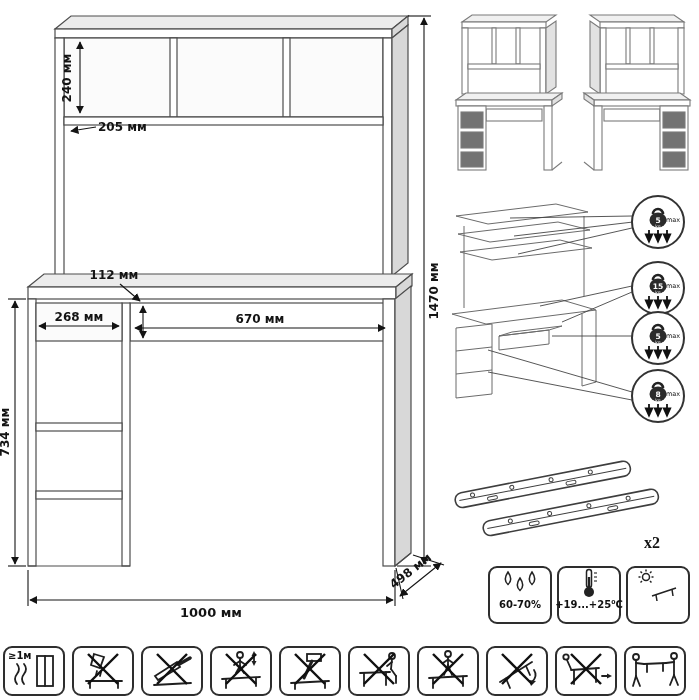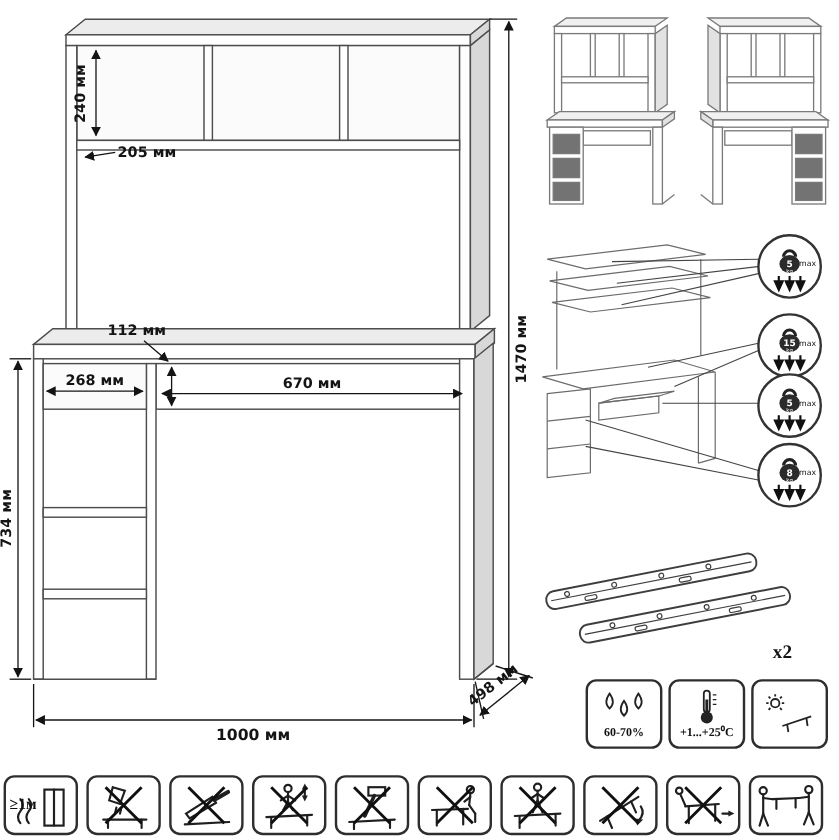--- a/index.html
+++ b/index.html
@@ -15,9 +15,8 @@
   .env-row{left:488px;top:566px;display:flex;gap:5px;}
   .tile{
     border:2px solid #2e2e2e;border-radius:9px;background:#fff;
-    display:flex;flex-direction:column;align-items:center;justify-content:center;
+    display:flex;flex-direction:column;align-items:center;
     box-sizing:border-box;
-    font-family:Liberation Serif, serif;
   }
   .env-tile{width:64px;height:58px;}
   .env-label{font-size:10px;font-weight:bold;color:#111;line-height:1;margin-top:2px;white-space:nowrap;}

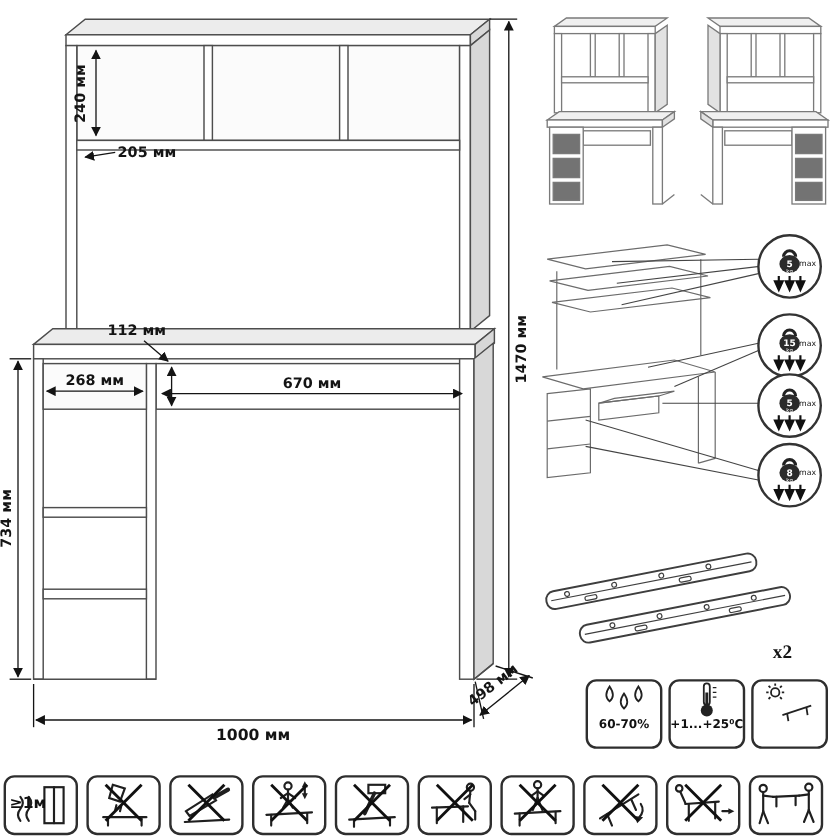--- a/index.html
+++ b/index.html
@@ -307,7 +307,7 @@
         <line x1="27" y1="13" x2="30" y2="13"></line>
       </g>
     </svg>
-    <div class="env-label">+1...+25⁰С</div>
+    <div class="env-label">+19...+25⁰С</div>
   </div>
   <div class="tile env-tile">
     <svg width="44" height="36" viewBox="0 0 44 36">

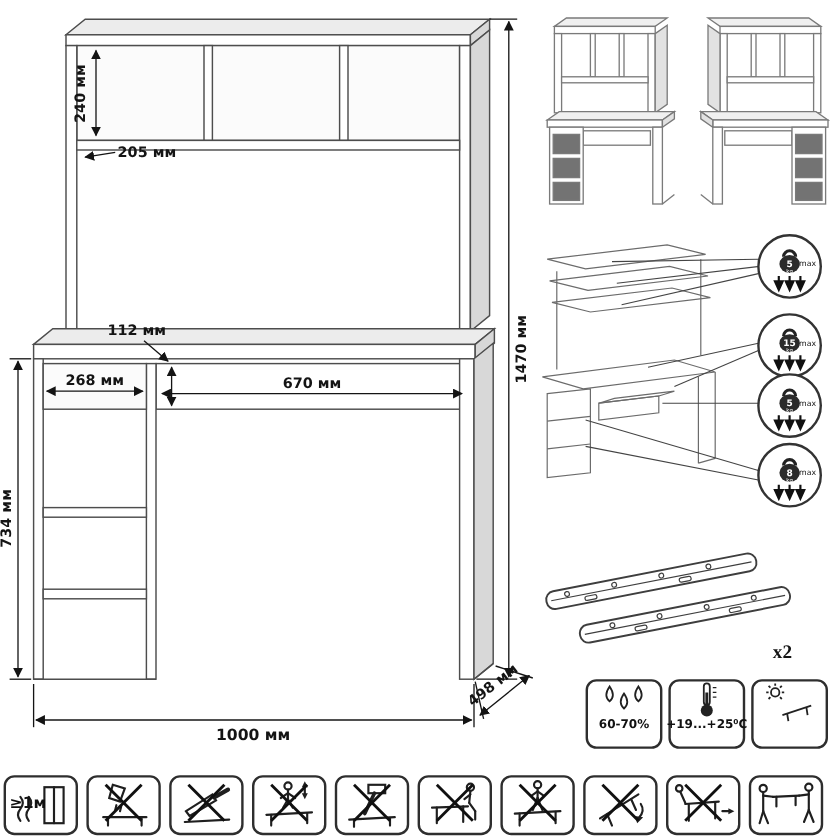--- a/index.html
+++ b/index.html
@@ -22,7 +22,7 @@
   .env-label{font-size:10px;font-weight:bold;color:#111;line-height:1;margin-top:2px;white-space:nowrap;}
   .care-row{left:3px;top:646px;display:flex;gap:7px;}
   .care-tile{width:62px;height:50px;position:relative;}
-  .care-label{position:absolute;top:14px;left:3px;font-size:13px;font-weight:bold;color:#111;}
+  .care-label{position:absolute;top:2px;left:3px;font-size:10px;font-weight:bold;color:#111;}
   svg{display:block;}
 </style>
 </head>

